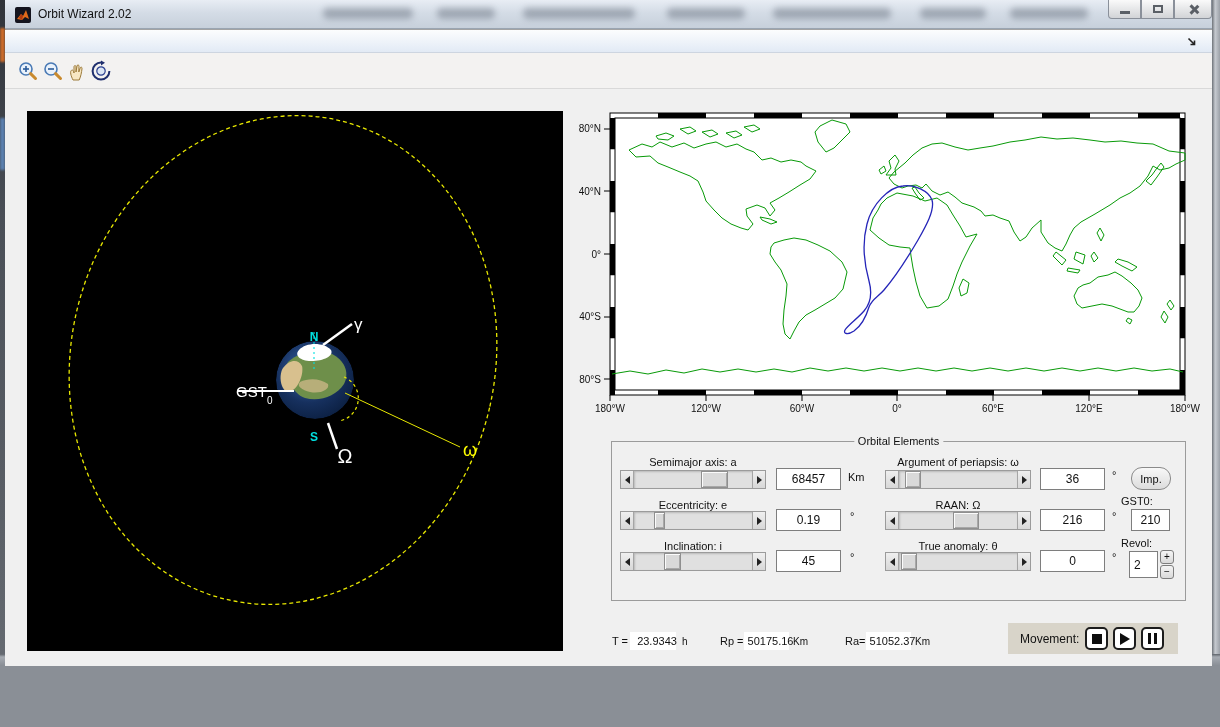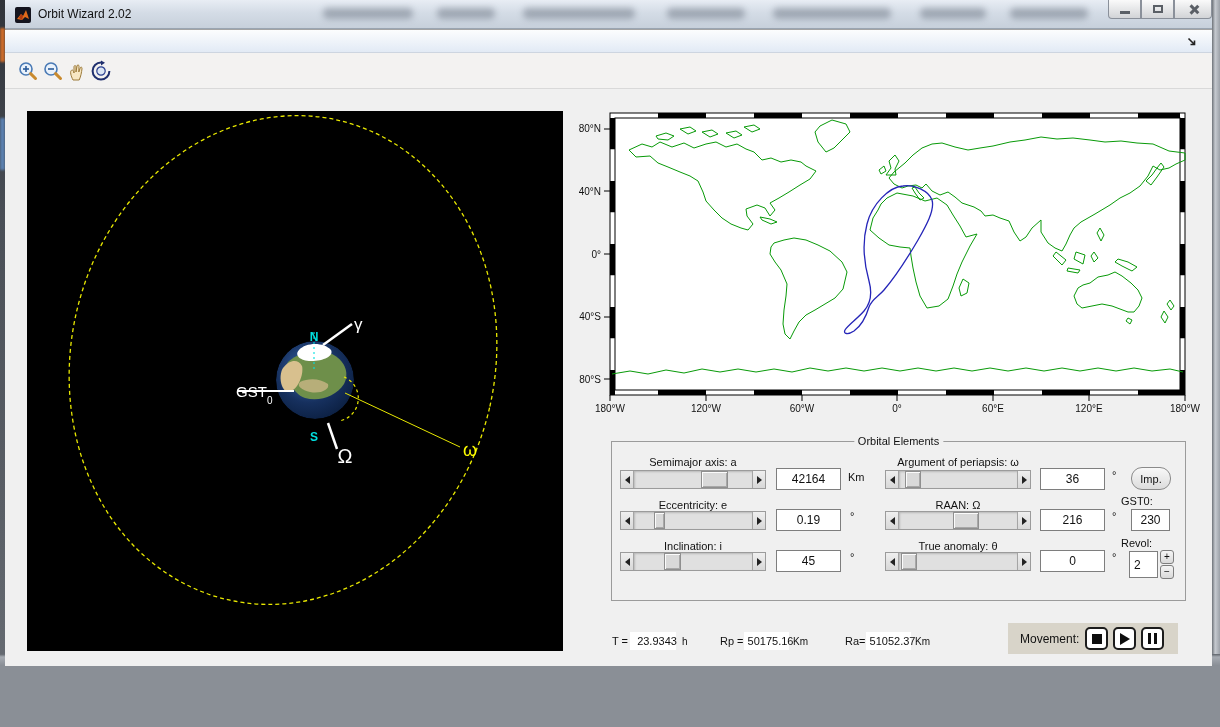--- a/index.html
+++ b/index.html
@@ -249,7 +249,7 @@
         <span class="tri-r"></span>
       </div>
   </div>
-  <div class="edit" style="left:776px;top:468px;width:65px;height:22px">42164</div>
+  <div class="edit" style="left:776px;top:468px;width:65px;height:22px">68457</div>
   <span class="unit" style="left:848px;top:471px">Km</span>
 
   <div class="sl-label" style="left:613px;top:499px">Eccentricity: e</div>

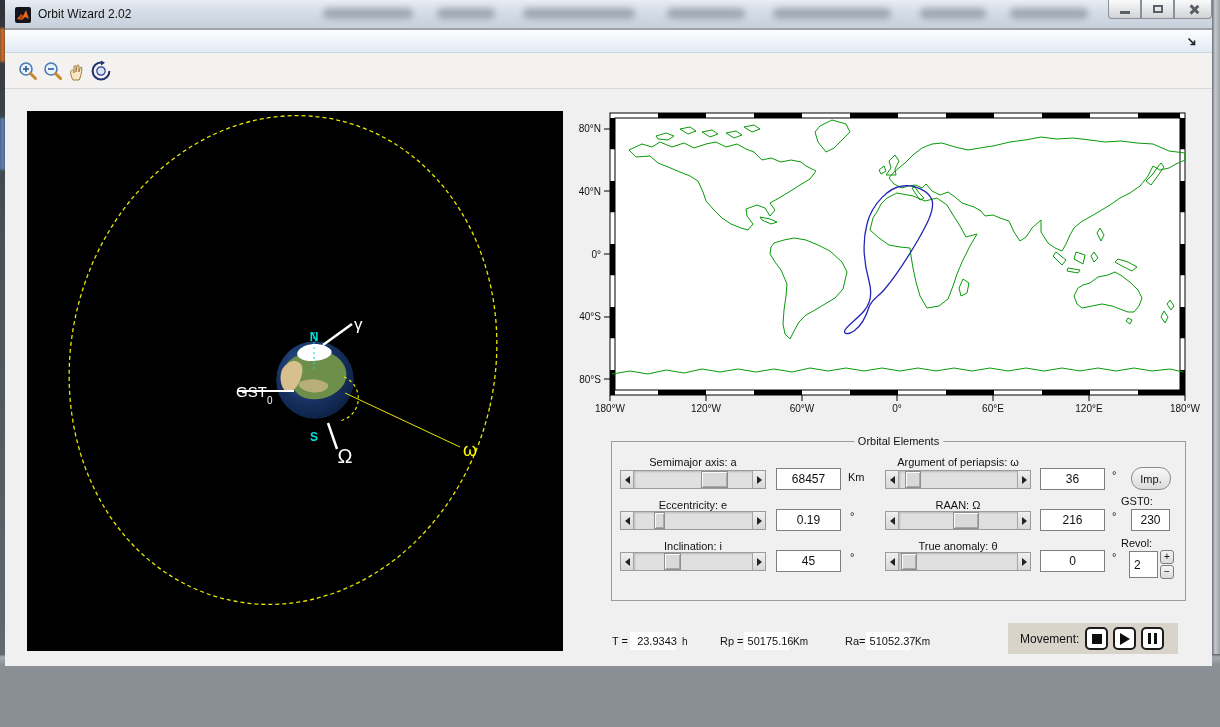--- a/index.html
+++ b/index.html
@@ -329,7 +329,7 @@
 
   <div class="btn" style="left:1131px;top:467px;width:40px;height:23px">Imp.</div>
   <div class="side-label" style="left:1121px;top:495px">GST0:</div>
-  <div class="edit" style="left:1131px;top:509px;width:39px;height:22px">230</div>
+  <div class="edit" style="left:1131px;top:509px;width:39px;height:22px">210</div>
   <div class="side-label" style="left:1121px;top:537px">Revol:</div>
   <div class="edit" style="left:1129px;top:551px;width:29px;height:27px;justify-content:flex-start;padding-left:4px">2</div>
   <div class="spin" style="left:1160px;top:550px">+</div>

